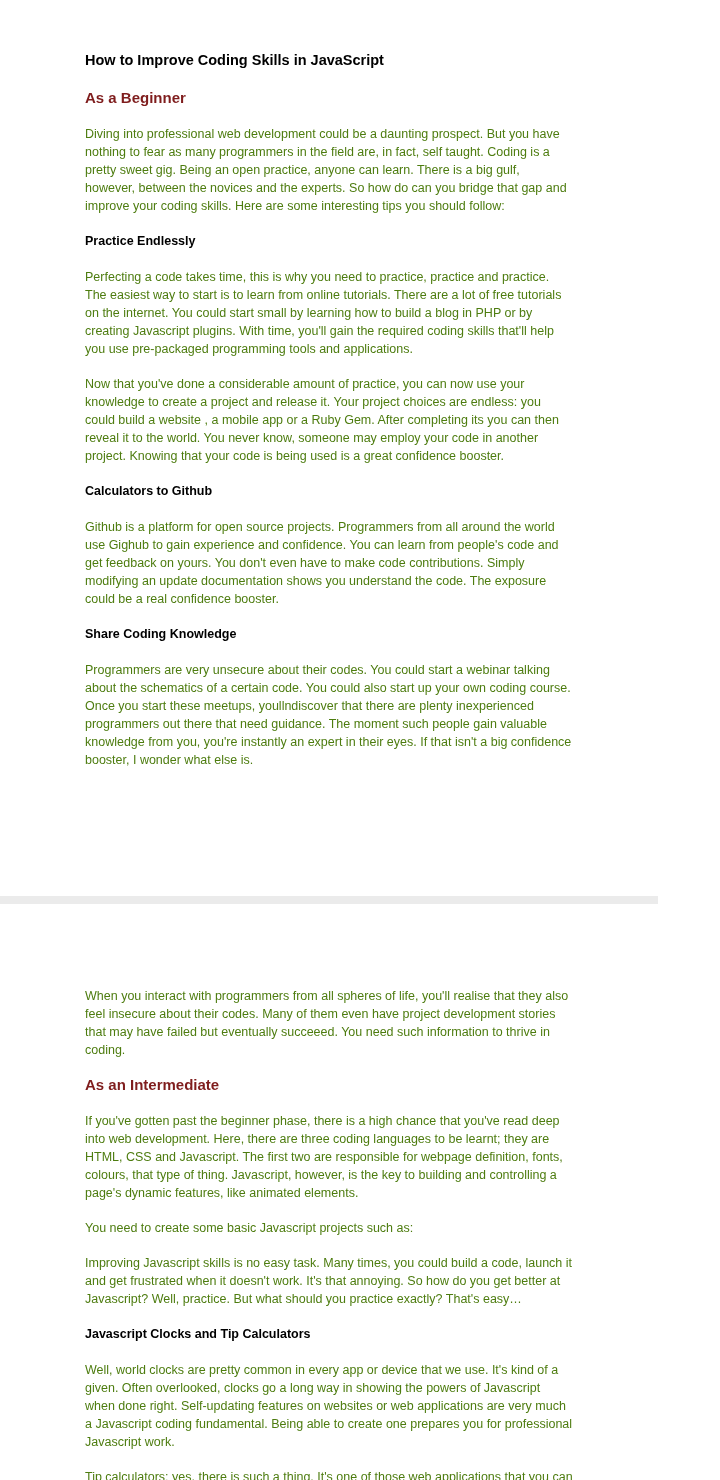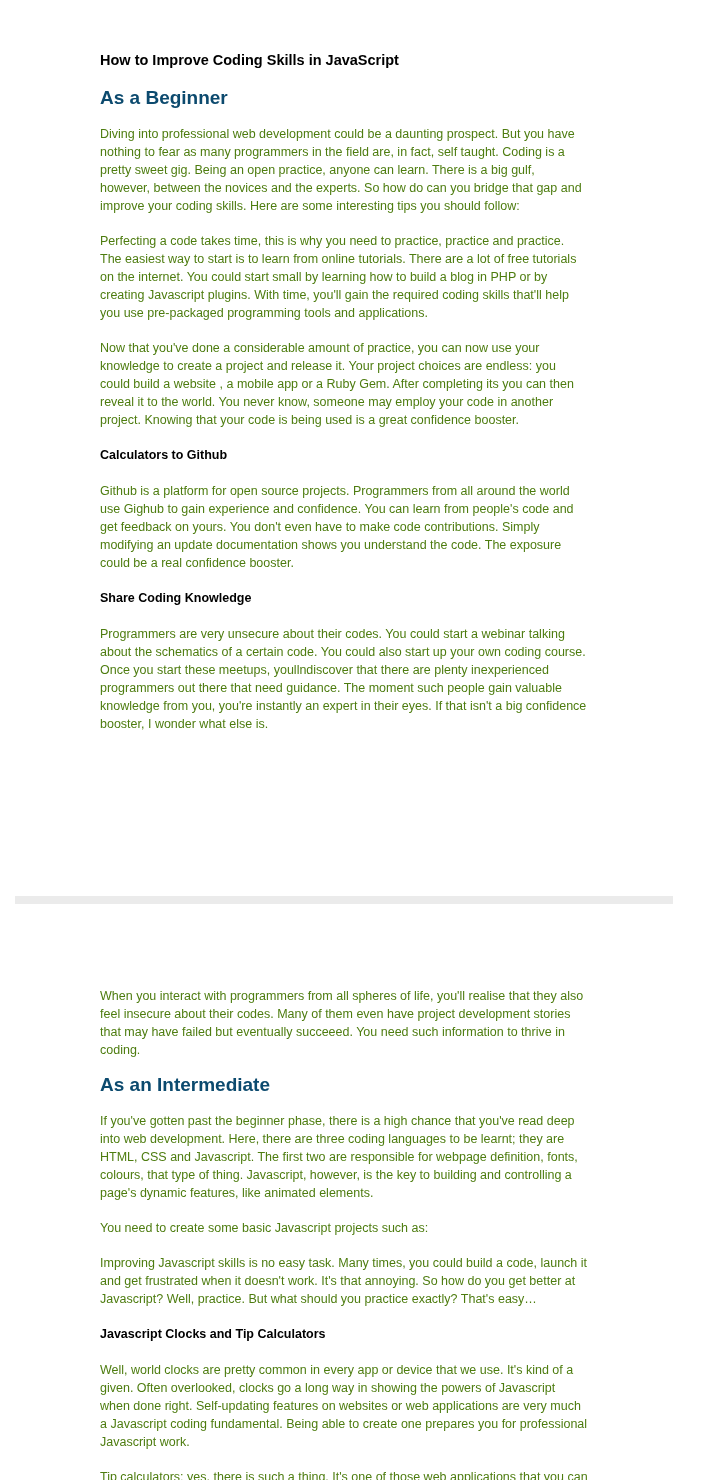--- a/index.html
+++ b/index.html
@@ -16,7 +16,6 @@
   }
   .doc {
     width: 658px;
-    padding-left: 15px;
   }
   .page {
     box-sizing: border-box;

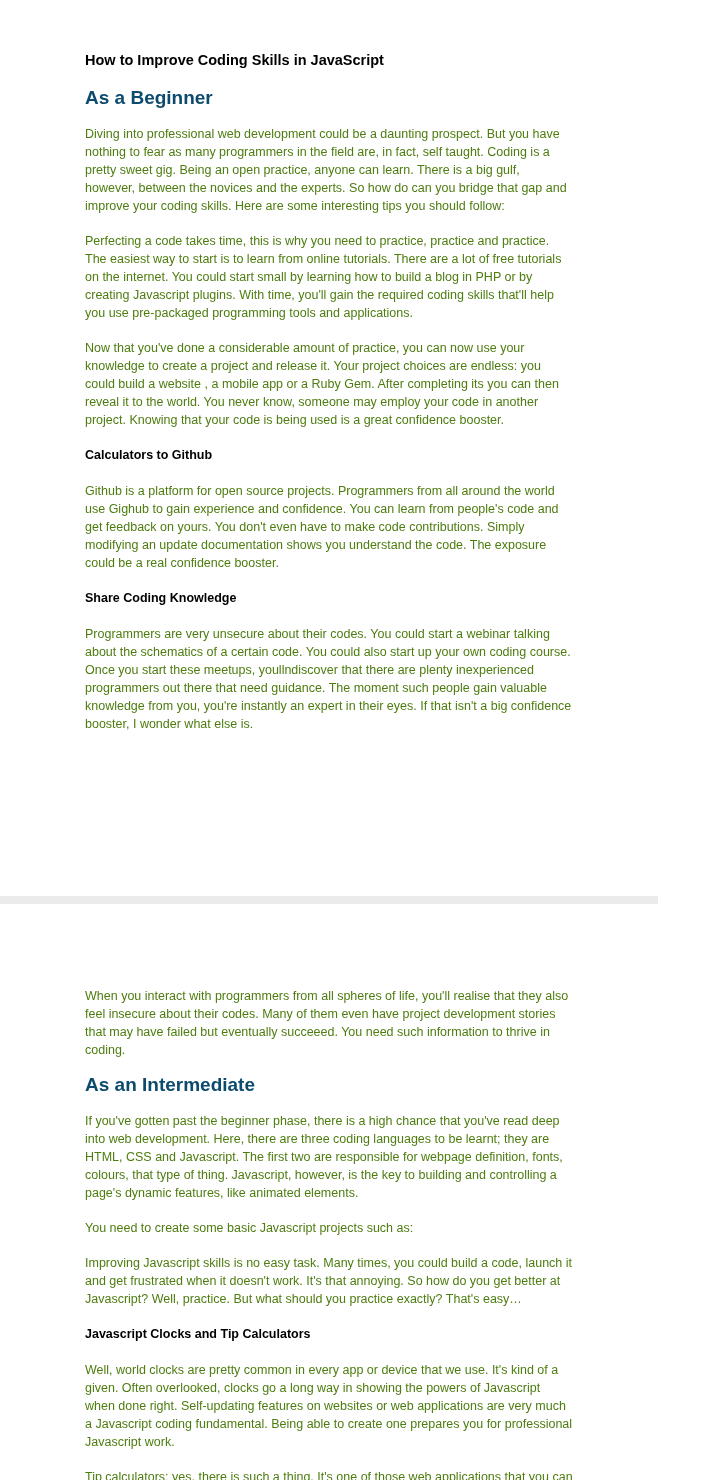--- a/index.html
+++ b/index.html
@@ -45,10 +45,10 @@
     margin: 0 0 20px 0;
   }
   .doc-h2 {
-    font-size: 19px;
+    font-size: 15px;
     font-weight: bold;
     line-height: 18px;
-    color: #0c4a6e;
+    color: #7f1d1d;
     margin: 0 0 18px 0;
   }
   .doc-h3 {

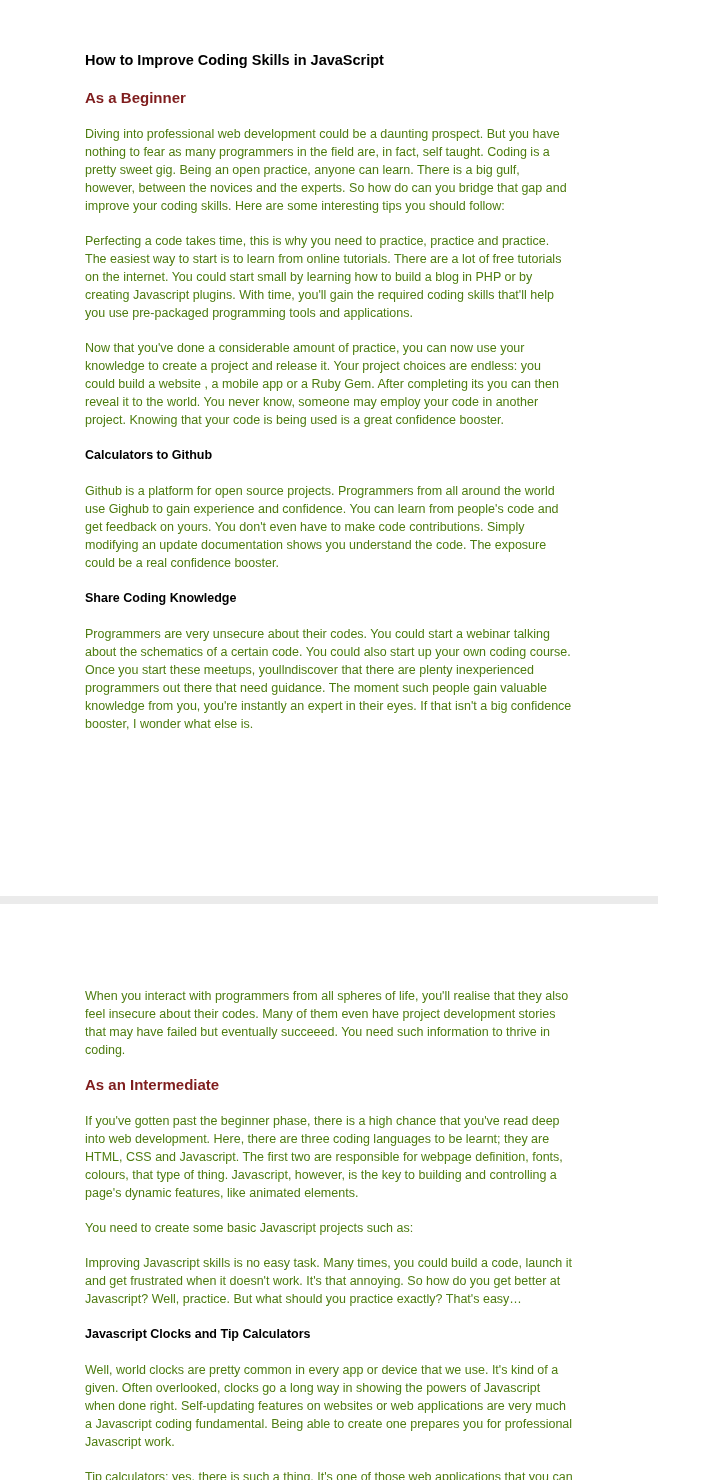--- a/index.html
+++ b/index.html
@@ -74,6 +74,7 @@
     <div class="doc-h1">How to Improve Coding Skills in JavaScript</div>
     <div class="doc-h2">As a Beginner</div>
     <div class="doc-p">Diving into professional web development could be a daunting prospect. But you have nothing to fear as many programmers in the field are, in fact, self taught. Coding is a pretty sweet gig. Being an open practice, anyone can learn. There is a big gulf, however, between the novices and the experts. So how do can you bridge that gap and improve your coding skills. Here are some interesting tips you should follow:</div>
+    <div class="doc-h3">Practice Endlessly</div>
     <div class="doc-p">Perfecting a code takes time, this is why you need to practice, practice and practice. The easiest way to start is to learn from online tutorials. There are a lot of free tutorials on the internet. You could start small by learning how to build a blog in PHP or by creating Javascript plugins. With time, you'll gain the required coding skills that'll help you use pre-packaged programming tools and applications.</div>
     <div class="doc-p">Now that you've done a considerable amount of practice, you can now use your knowledge to create a project and release it. Your project choices are endless: you could build a website , a mobile app or a Ruby Gem. After completing its you can then reveal it to the world. You never know, someone may employ your code in another project. Knowing that your code is being used is a great confidence booster.</div>
     <div class="doc-h3">Calculators to Github</div>

